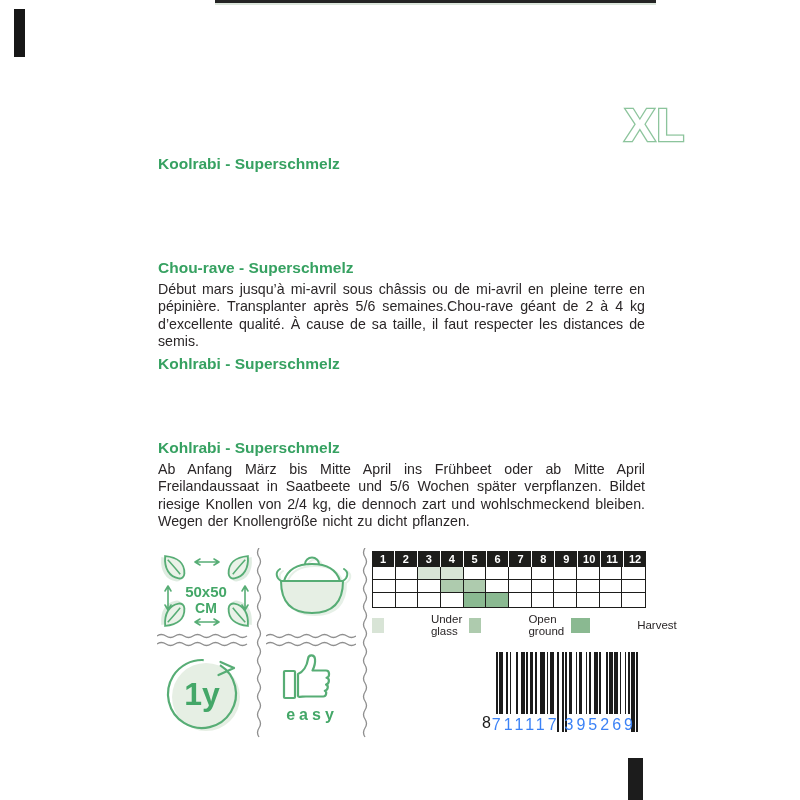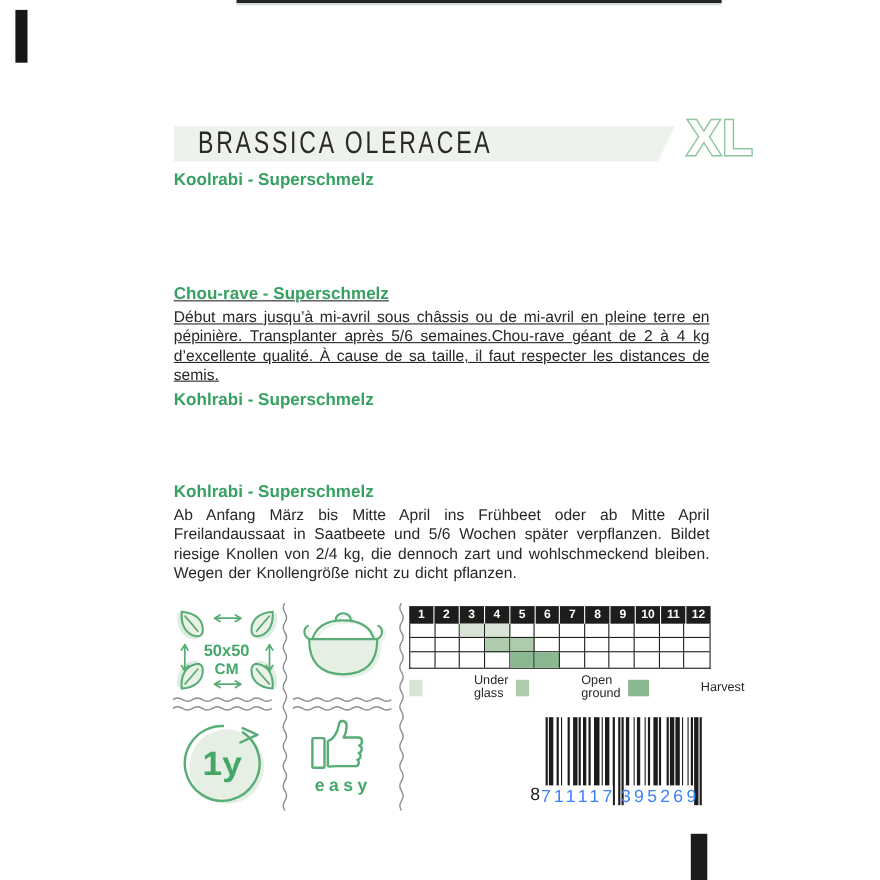--- a/index.html
+++ b/index.html
@@ -88,9 +88,6 @@
   <div class="top-strip-dark"></div>
   <div class="top-strip-light"></div>
 
-  <div class="band">
-    <span class="band-text">BRASSICA OLERACEA</span>
-  </div>
   <div class="xl-badge">
     <svg width="74" height="56" viewBox="0 0 74 56">
       <text x="37" y="44" text-anchor="middle" font-family="Liberation Sans, sans-serif" font-size="46" font-weight="bold" fill="#ffffff" stroke="#8cc49c" stroke-width="2.6" paint-order="stroke" letter-spacing="1">XL</text>

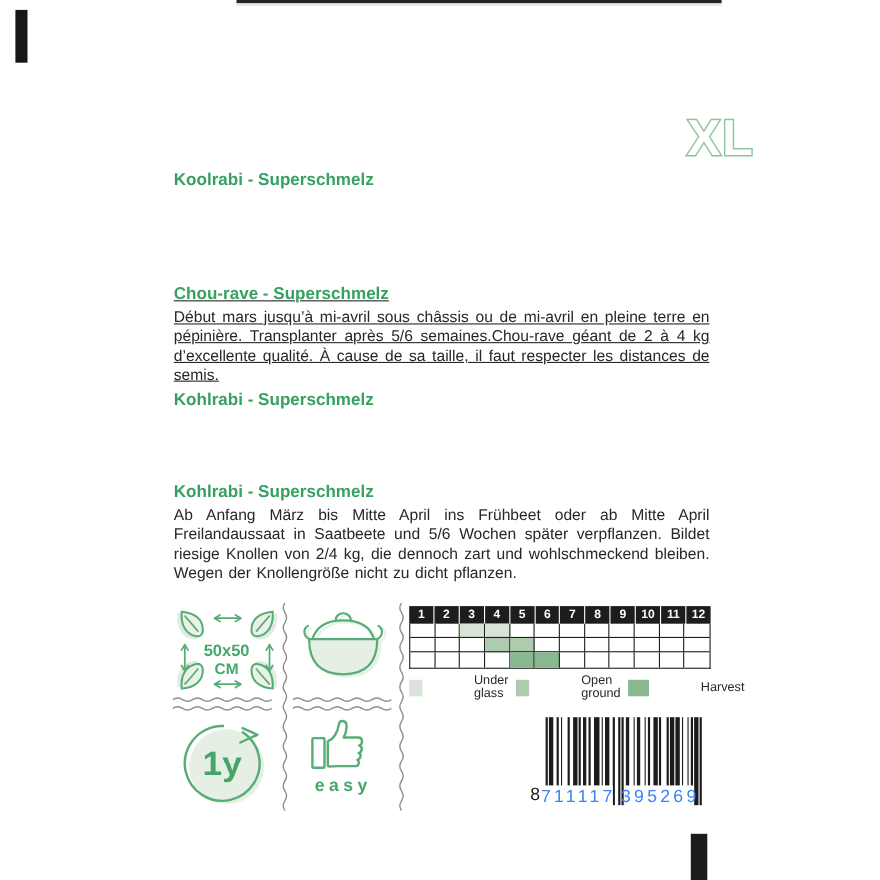--- a/index.html
+++ b/index.html
@@ -24,7 +24,7 @@
   .section{position:absolute;left:158px;width:487px;}
   .section h3{margin:0 0 4px 0;font-size:15.5px;font-weight:bold;color:#36a161;}
   .section p{margin:0;font-size:14.2px;line-height:17.3px;text-align:justify;color:#2a2627;word-spacing:1px;}
-  .s1{top:155px;} .s2{top:259px;text-decoration:underline;} .s3{top:355px;} .s4{top:439px;}
+  .s1{top:155px;} .s2{top:259px;} .s3{top:355px;} .s4{top:439px;}
 
   
   .wave{position:absolute;line-height:0;}

